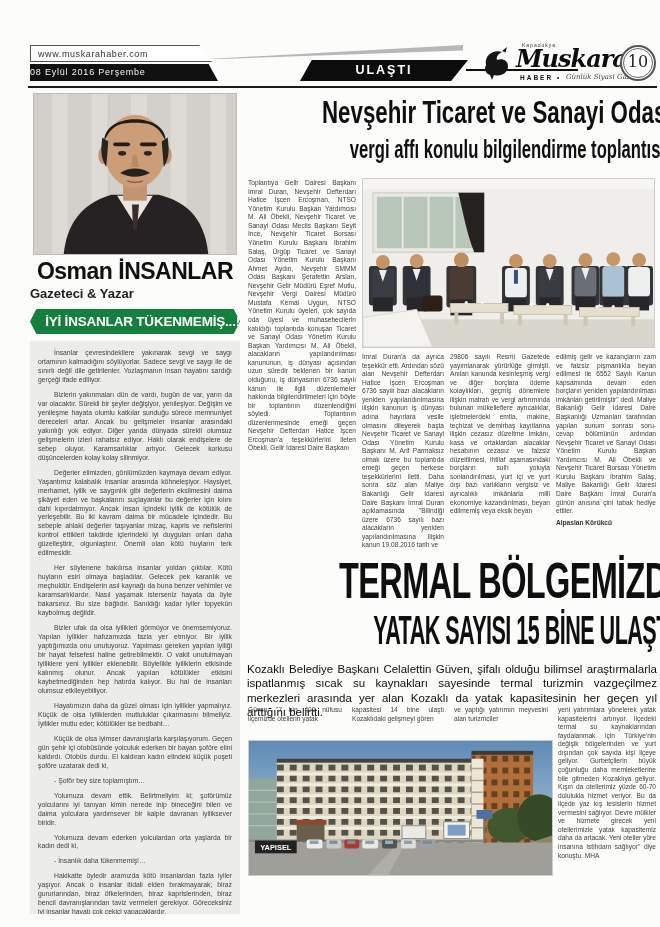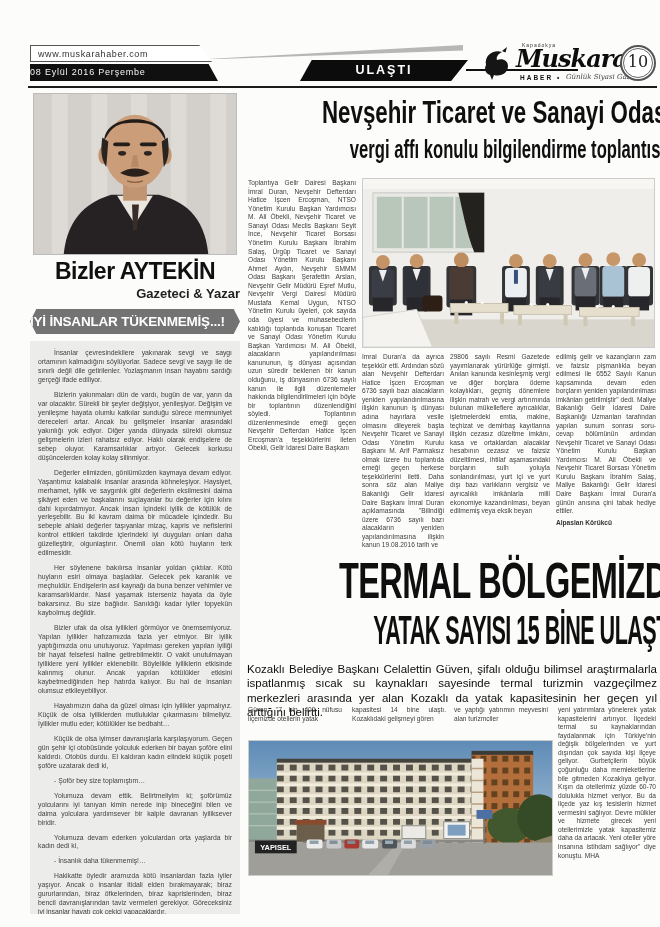--- a/index.html
+++ b/index.html
@@ -128,7 +128,7 @@
       <path d="M94 88 Q102 91 110 88" stroke="#8a5f44" stroke-width="1.2" fill="none"></path>
     </svg>
   </div>
-  <div class="abs author-name">Bizler AYTEKİN</div>
+  <div class="abs author-name">Osman İNSANLAR</div>
   <div class="abs author-role">Gazeteci &amp; Yazar</div>
   <div class="abs col-banner">
     <span>İYİ İNSANLAR TÜKENMEMİŞ...!</span>

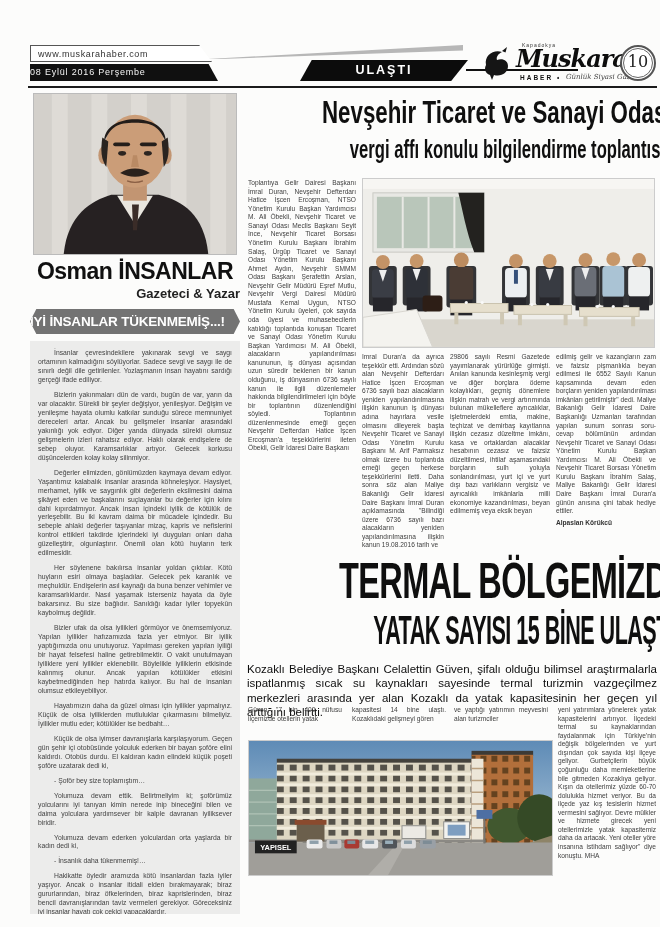--- a/index.html
+++ b/index.html
@@ -36,7 +36,7 @@
   .portrait{left:33px;top:93px;width:204px;height:162px;border:1px solid #bbb;box-sizing:border-box;}
   .author-name{left:30px;top:258px;width:210px;text-align:center;font-size:23px;font-weight:bold;
              color:#101010;letter-spacing:-.5px;}
-  .author-role{left:30px;top:286px;width:210px;text-align:right;font-size:13px;font-weight:bold;color:#222;}
+  .author-role{left:30px;top:286px;width:210px;text-align:left;font-size:13px;font-weight:bold;color:#222;}
   .col-banner{left:30px;top:309px;width:210px;height:25px;background:#737373;color:#fff;
              clip-path:polygon(3% 0,97% 0,100% 50%,97% 100%,3% 100%,0 50%);
              text-align:left;font-size:13.5px;font-weight:bold;line-height:25px;letter-spacing:-.2px;}

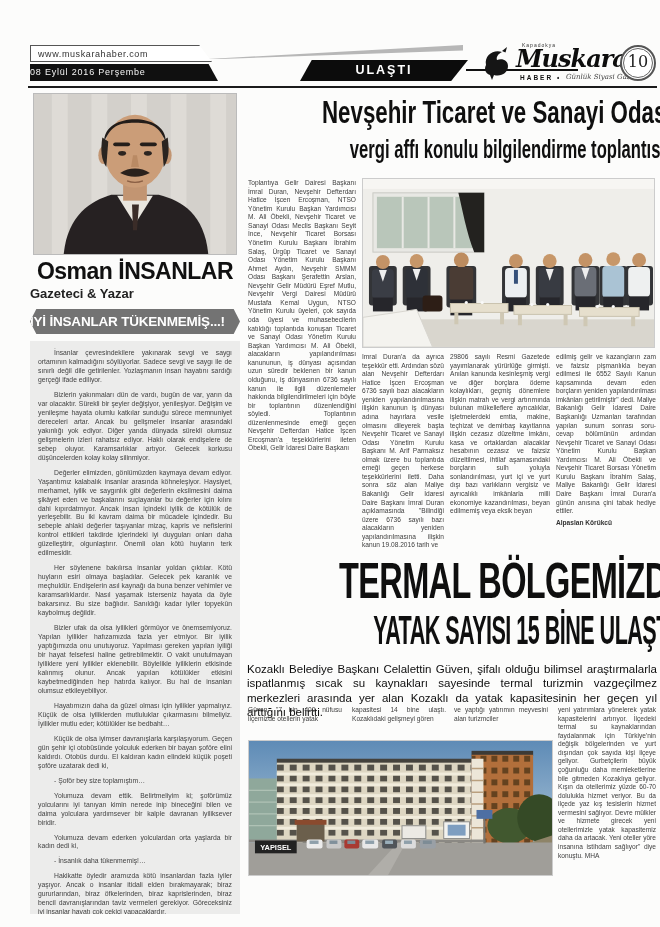--- a/index.html
+++ b/index.html
@@ -37,9 +37,9 @@
   .author-name{left:30px;top:258px;width:210px;text-align:center;font-size:23px;font-weight:bold;
              color:#101010;letter-spacing:-.5px;}
   .author-role{left:30px;top:286px;width:210px;text-align:left;font-size:13px;font-weight:bold;color:#222;}
-  .col-banner{left:30px;top:309px;width:210px;height:25px;background:#737373;color:#fff;
+  .col-banner{left:30px;top:309px;width:210px;height:25px;background:#15803d;color:#fff;
              clip-path:polygon(3% 0,97% 0,100% 50%,97% 100%,3% 100%,0 50%);
-             text-align:left;font-size:13.5px;font-weight:bold;line-height:25px;letter-spacing:-.2px;}
+             text-align:right;font-size:13.5px;font-weight:bold;line-height:25px;letter-spacing:-.2px;}
   .col-text{left:30px;top:341px;width:210px;height:573px;background:#ececeb;box-sizing:border-box;
              padding:8px 8px;font-size:6.8px;line-height:1.32;color:#434343;text-align:justify;overflow:hidden;}
   .col-text p{margin:0 0 6px;text-indent:16px;}

